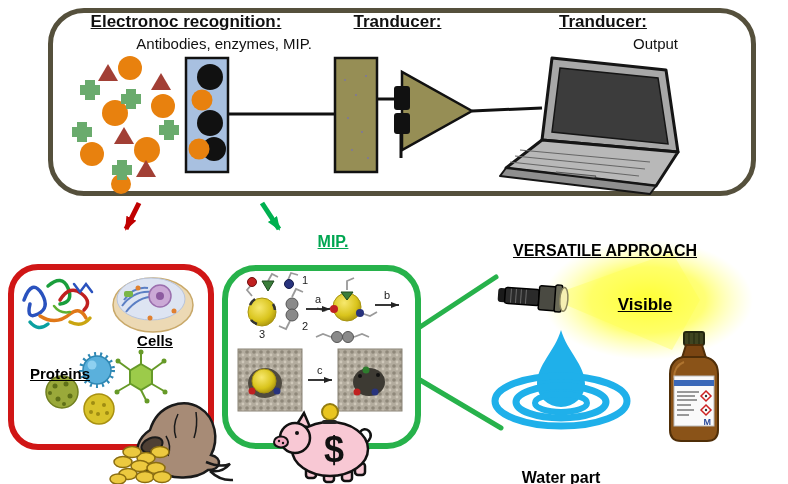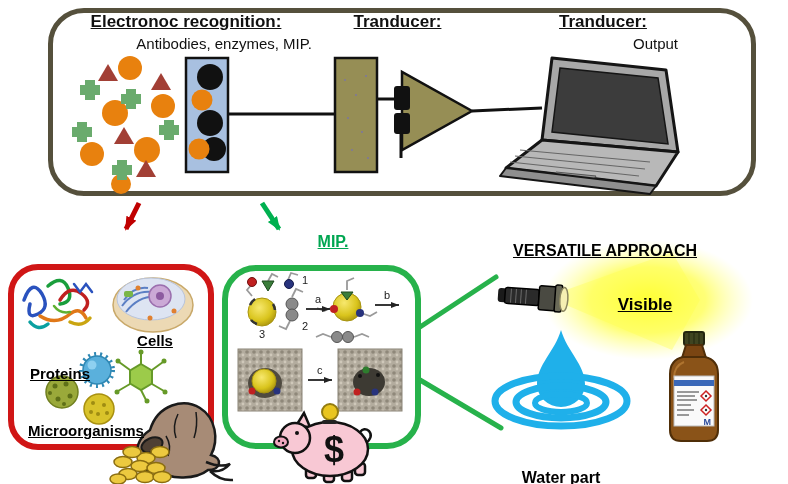--- a/index.html
+++ b/index.html
@@ -361,7 +361,6 @@
 
   <div class="label inner-label" style="left:14px;top:346px;width:92px;margin-top:19px;">Proteins</div>
   <div class="label inner-label" style="left:120px;top:332px;width:70px;">Cells</div>
-  <div class="label inner-label" style="left:14px;top:422px;width:144px;">Microorganisms</div>
 
   <div class="label big" style="left:600px;top:277px;width:90px;font-size:17px;">Visible</div>
 

